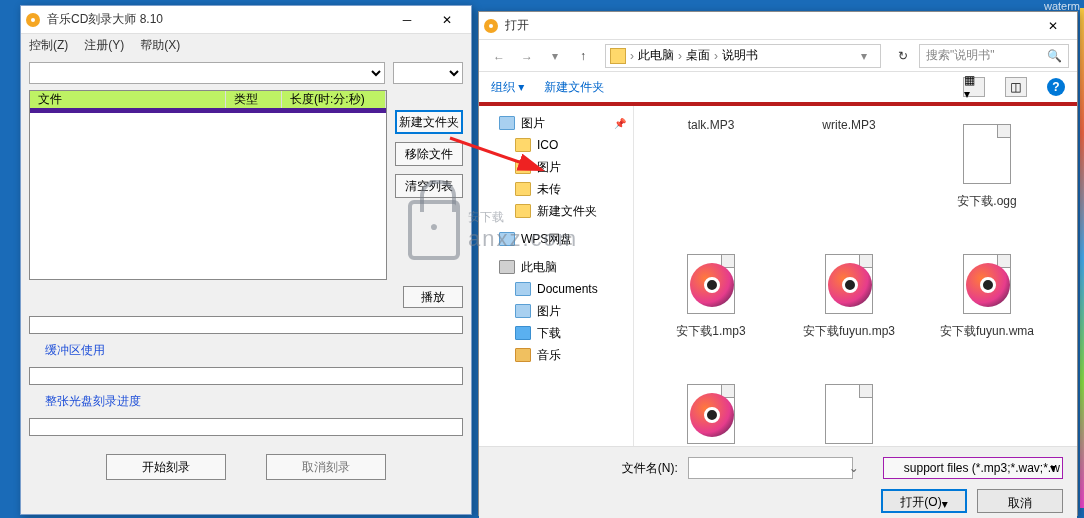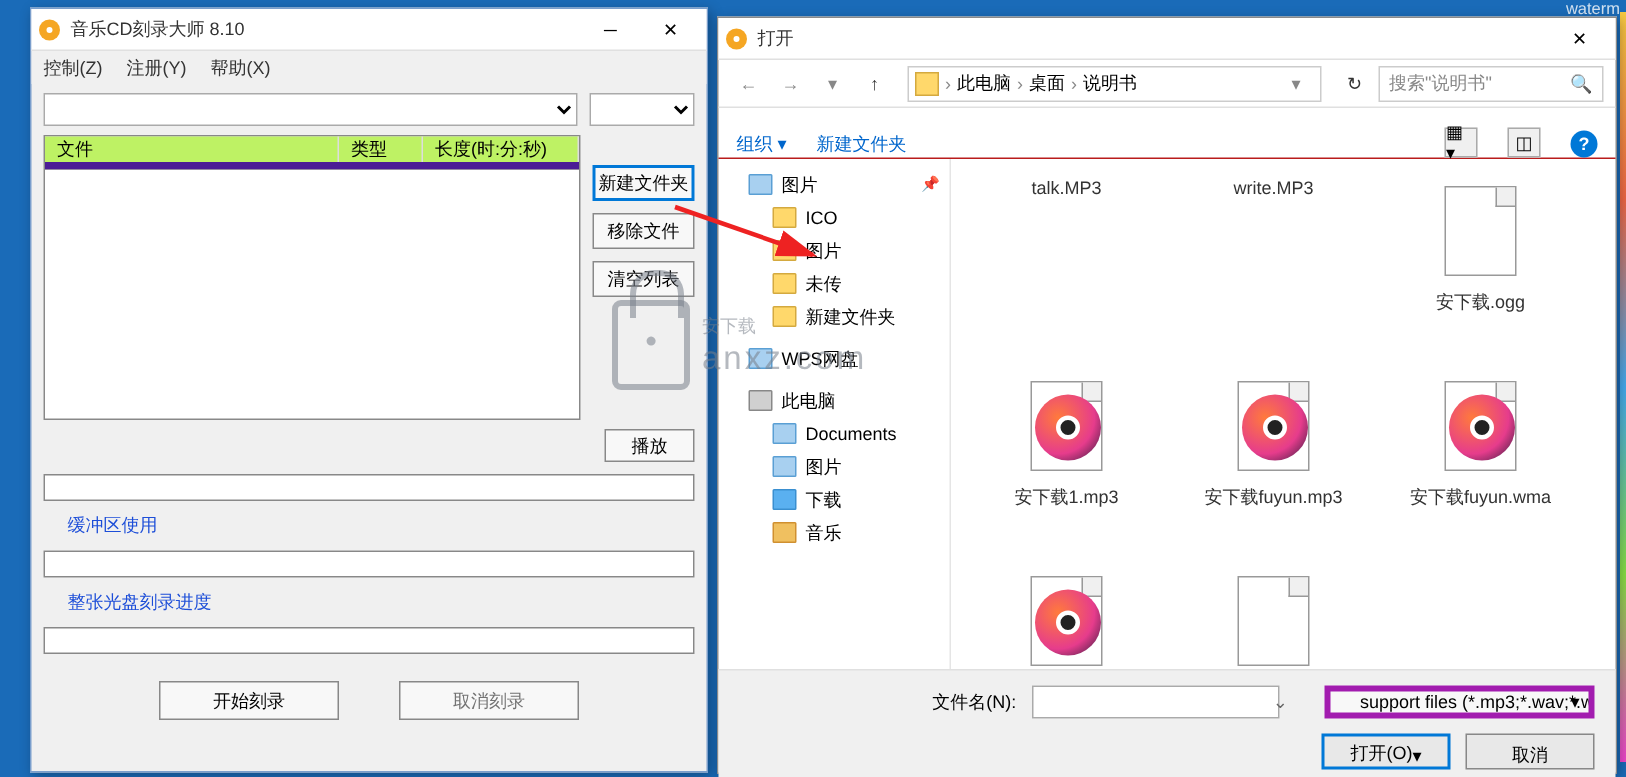--- a/index.html
+++ b/index.html
@@ -43,7 +43,7 @@
 .bcsep { color: #888; }
 .searchbox { width: 150px; height: 24px; border: 1px solid #ccc; display: flex; align-items: center; padding: 0 6px; color: #888; position: relative; }
 .searchbox .sicon { position: absolute; right: 6px; }
-.toolbar { height: 34px; display: flex; align-items: flex-end; padding: 0 12px; gap: 20px; border-bottom: 1px solid #b91c1c; }
+.toolbar { height: 34px; display: flex; align-items: center; padding: 0 12px; gap: 20px; border-bottom: 4px solid #b91c1c; }
 .tlink { color: #0066cc; cursor: pointer; }
 .tspacer { flex: 1; }
 .ticon { width: 22px; height: 20px; border: 1px solid #aaa; background: #f0f0f0; cursor: pointer; display: flex; align-items: center; justify-content: center; }

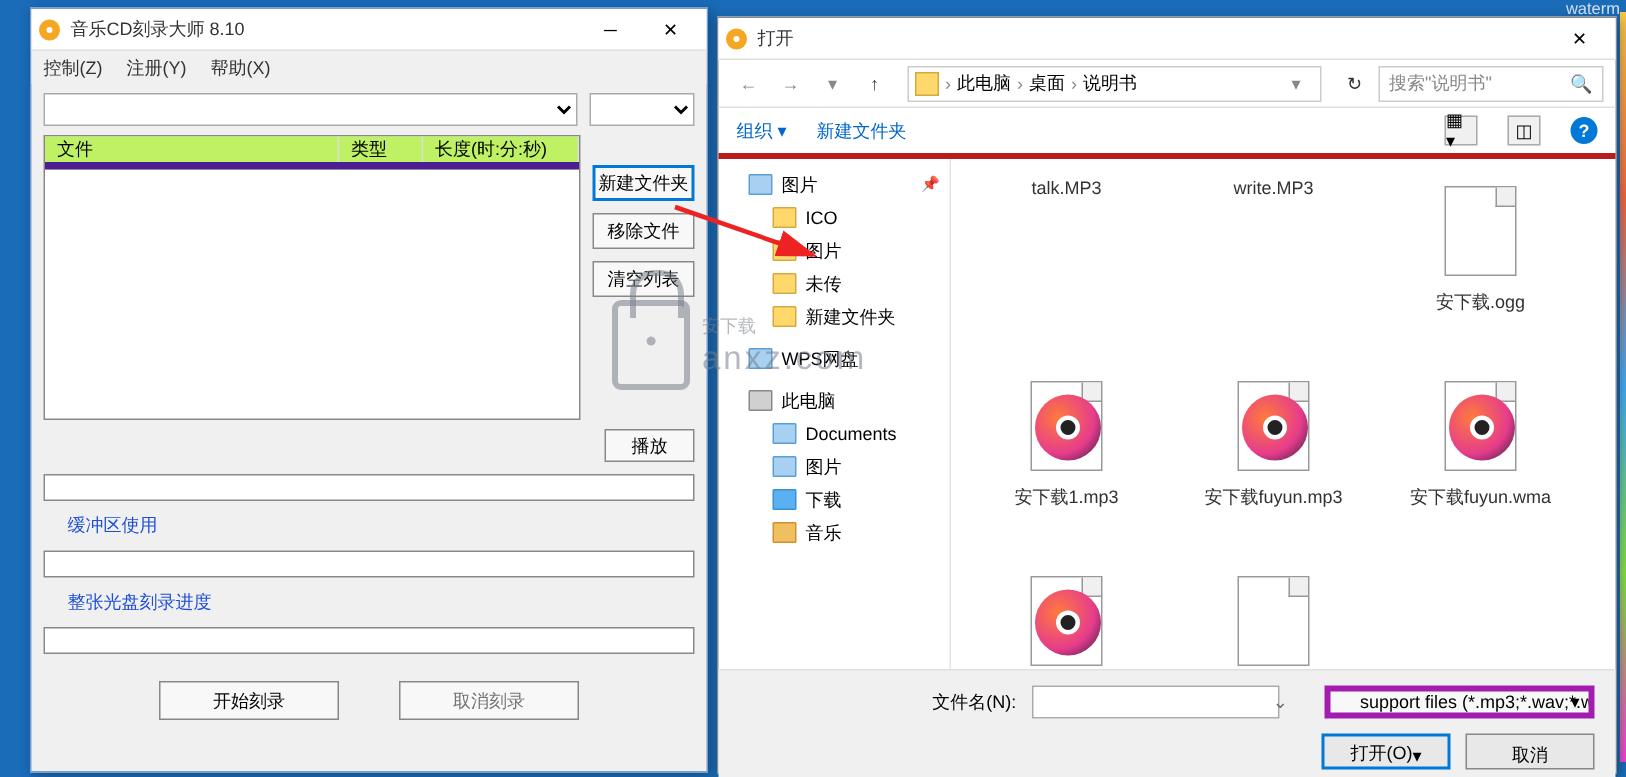--- a/index.html
+++ b/index.html
@@ -71,7 +71,7 @@
 .footrow { display: flex; align-items: center; gap: 10px; margin-bottom: 10px; }
 .footlabel { width: 80px; text-align: right; margin-left: 110px; }
 .fninput { flex: 1; height: 22px; border: 1px solid #aaa; background: #fff; padding: 0 4px; }
-.filtercombo { width: 190px; height: 22px; border: 4px solid #a21caf; background: #f8f8f8; padding: 0 20px; display: flex; align-items: flex-end; overflow: hidden; white-space: nowrap; position: relative; }
+.filtercombo { width: 190px; height: 22px; border: 1px solid #a21caf; background: #f8f8f8; padding: 0 20px; display: flex; align-items: center; overflow: hidden; white-space: nowrap; position: relative; }
 .filtercombo::after { content: '▾'; position: absolute; right: 6px; }
 .footbtns { display: flex; justify-content: flex-end; gap: 10px; }
 .dlgbtn { width: 86px; height: 24px; border: 1px solid #888; background: #e8e8e8; cursor: pointer; display: flex; align-items: flex-end; justify-content: center; }

